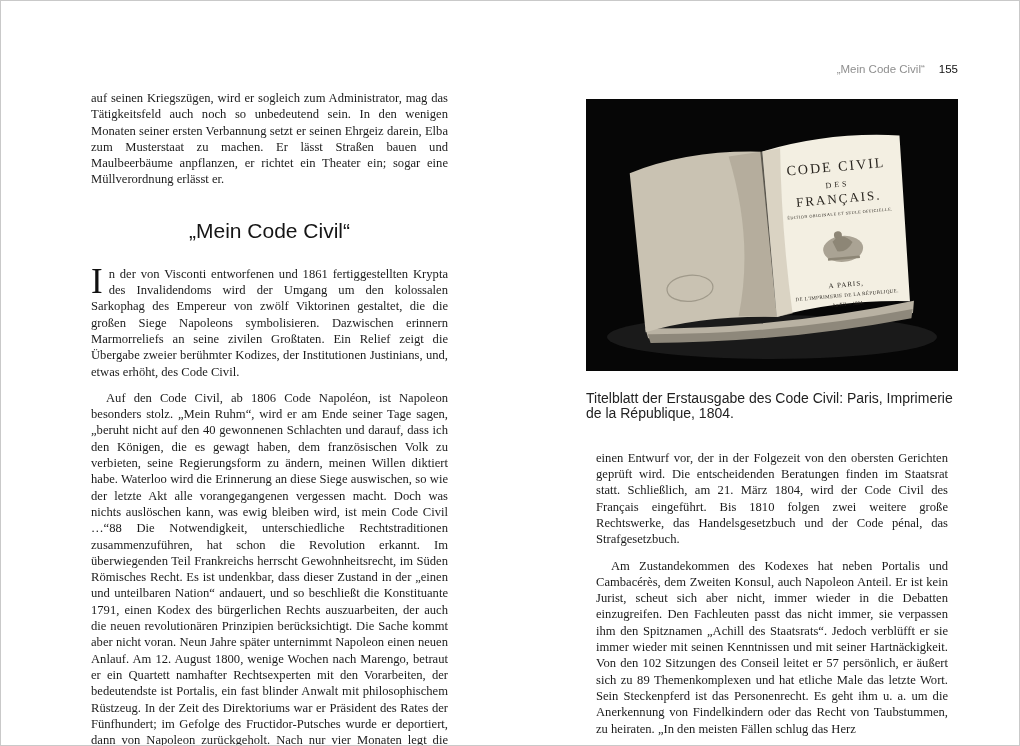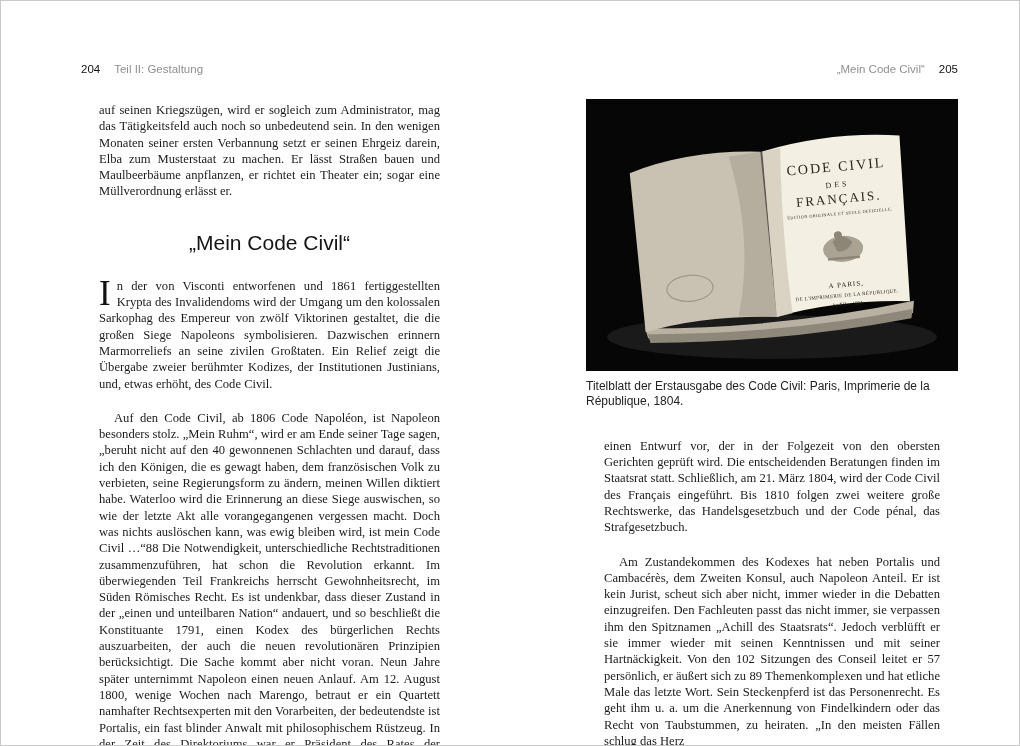--- a/index.html
+++ b/index.html
@@ -71,10 +71,6 @@
 <div class="page">
 
   <div class="col col-left">
-    <div class="running-head left">
-      <span class="rh-folio">204</span>
-      <span class="rh-title">Teil II: Gestaltung</span>
-    </div>
 
     <p class="body-par intro-par">auf seinen Kriegszügen, wird er sogleich zum Administrator, mag das Tätigkeitsfeld auch noch so unbedeutend sein. In den wenigen Monaten seiner ersten Verbannung setzt er seinen Ehrgeiz darein, Elba zum Musterstaat zu machen. Er lässt Straßen bauen und Maulbeerbäume anpflanzen, er richtet ein Theater ein; sogar eine Müllverordnung erlässt er.</p>
 

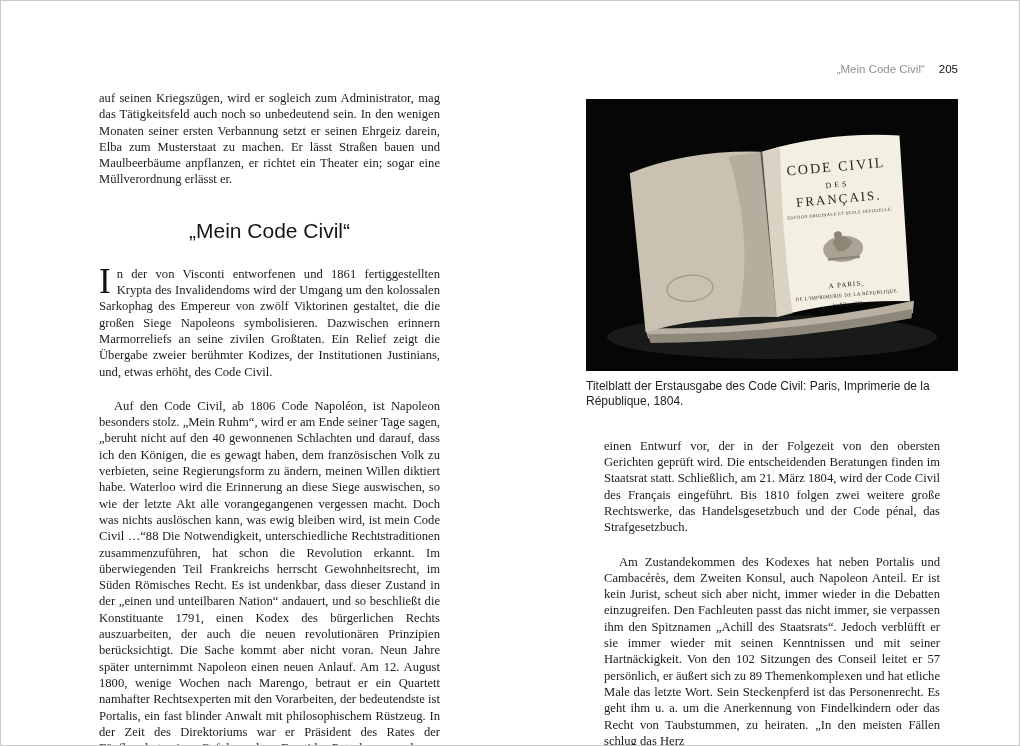--- a/index.html
+++ b/index.html
@@ -84,7 +84,7 @@
   <div class="col col-right">
     <div class="running-head right">
       <span class="rh-title">„Mein Code Civil“</span>
-      <span class="rh-folio">205</span>
+      <span class="rh-folio">155</span>
     </div>
 
     <div class="photo">

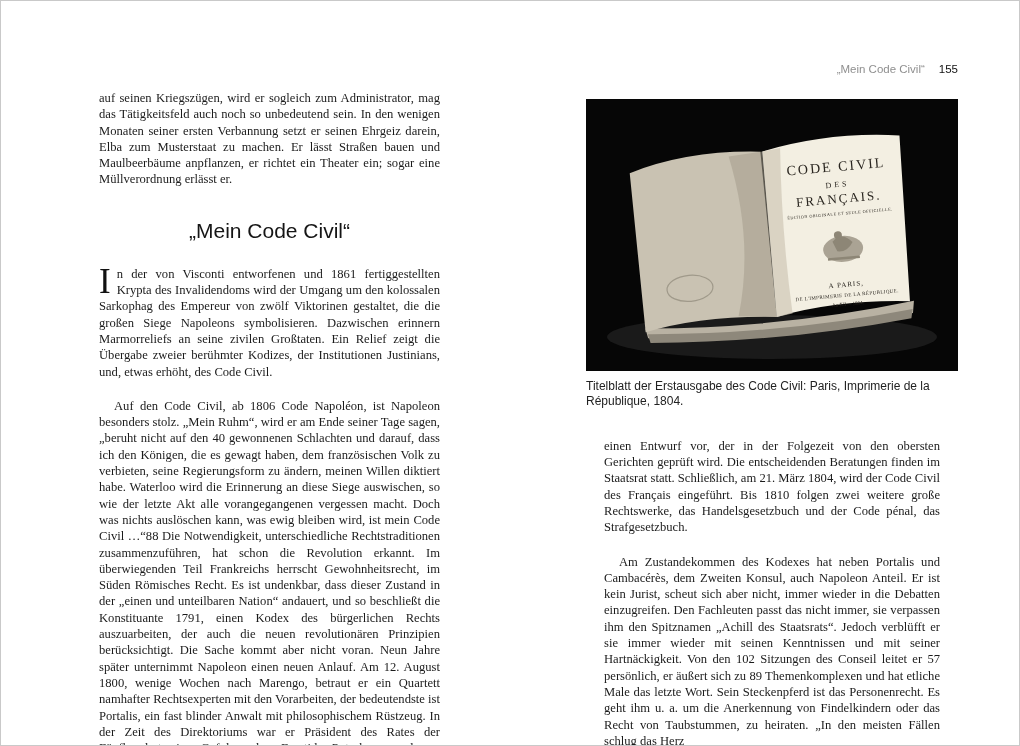--- a/index.html
+++ b/index.html
@@ -30,7 +30,7 @@
     font-size:12.6px;
     line-height:16.3px;
     text-align:justify;
-    margin:18px;
+    margin:10px;
   }
   .intro-par{margin-top:27px;}
   .chapter-heading{

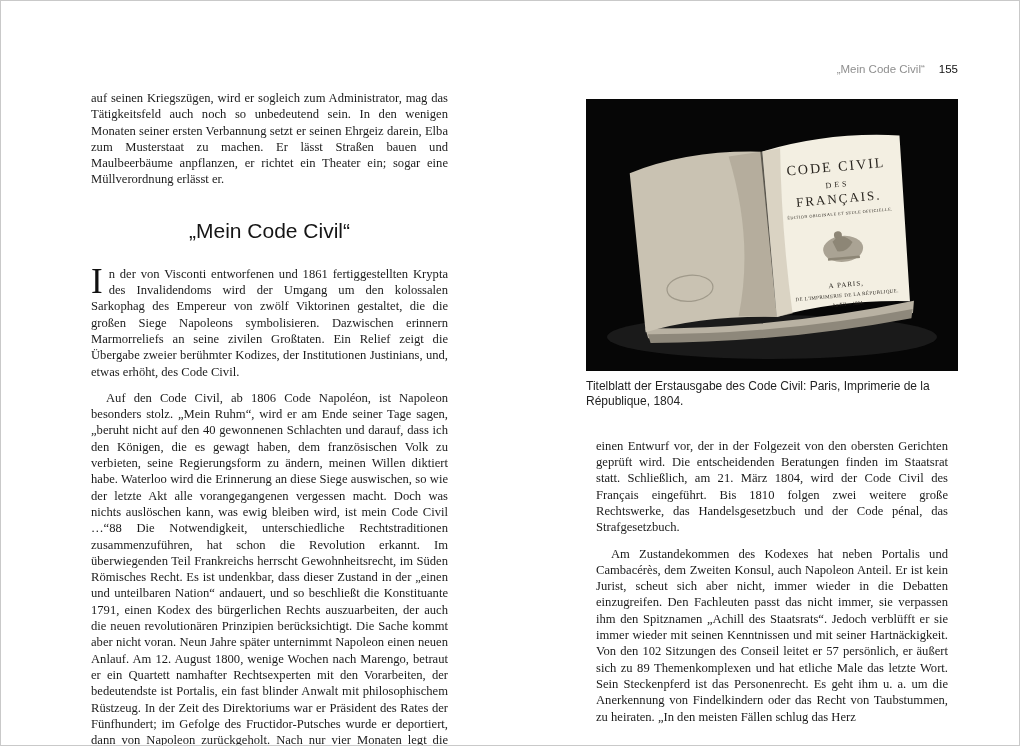--- a/index.html
+++ b/index.html
@@ -57,10 +57,10 @@
   }
   .caption{
     font-family:"Liberation Sans", sans-serif;
-    font-size:12px;
+    font-size:14px;
     line-height:15.4px;
     color:#222;
-    margin-top:8px;
+    margin-top:20px;
   }
   .right-body{margin-top:28px;font-family:Liberation Serif, serif;}
   .book-serif{font-family:"Liberation Serif", serif;}

